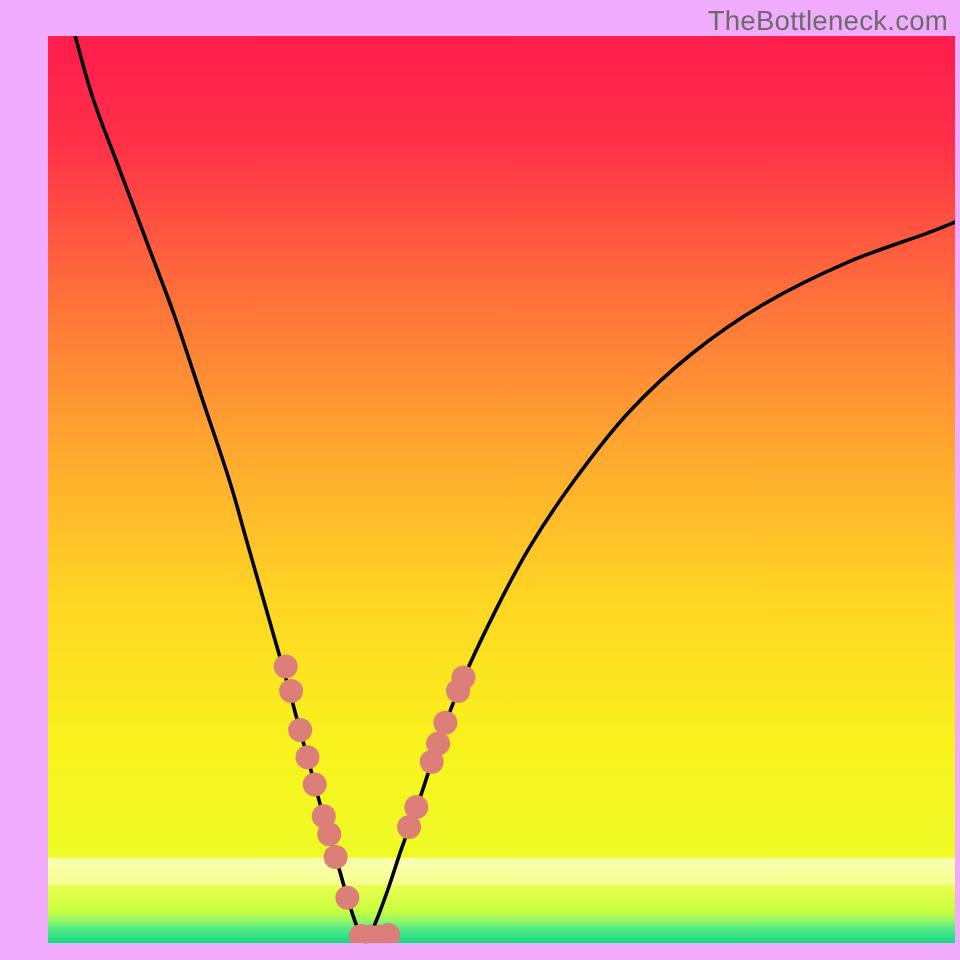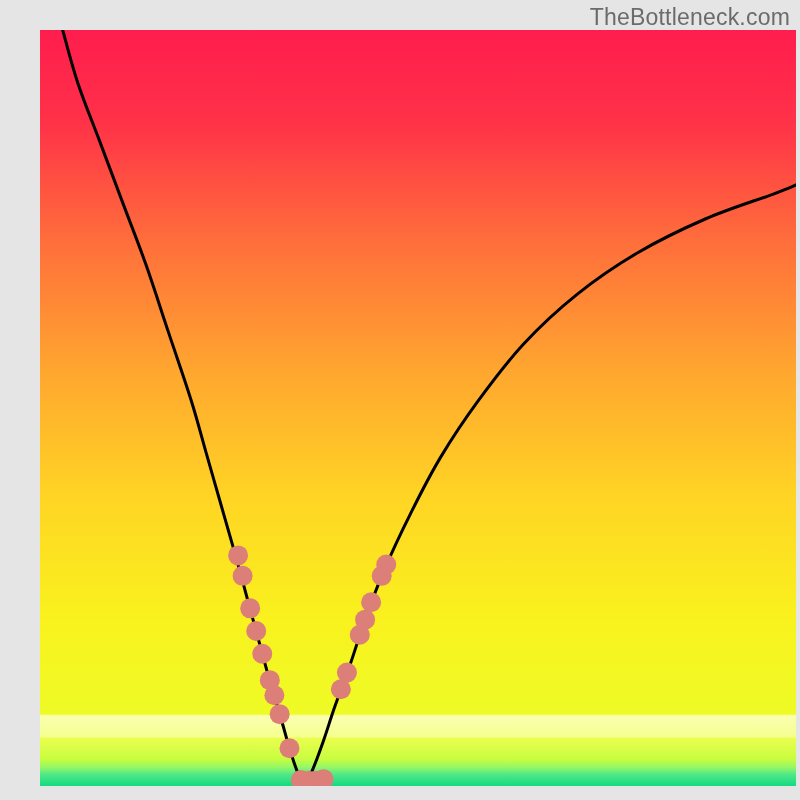--- a/index.html
+++ b/index.html
@@ -17,7 +17,7 @@
     top: 0;
     width: 800px;
     height: 800px;
-    background: #e5e5e5;
+    background: #f0abfc;
   }
   .plot {
     position: absolute;

